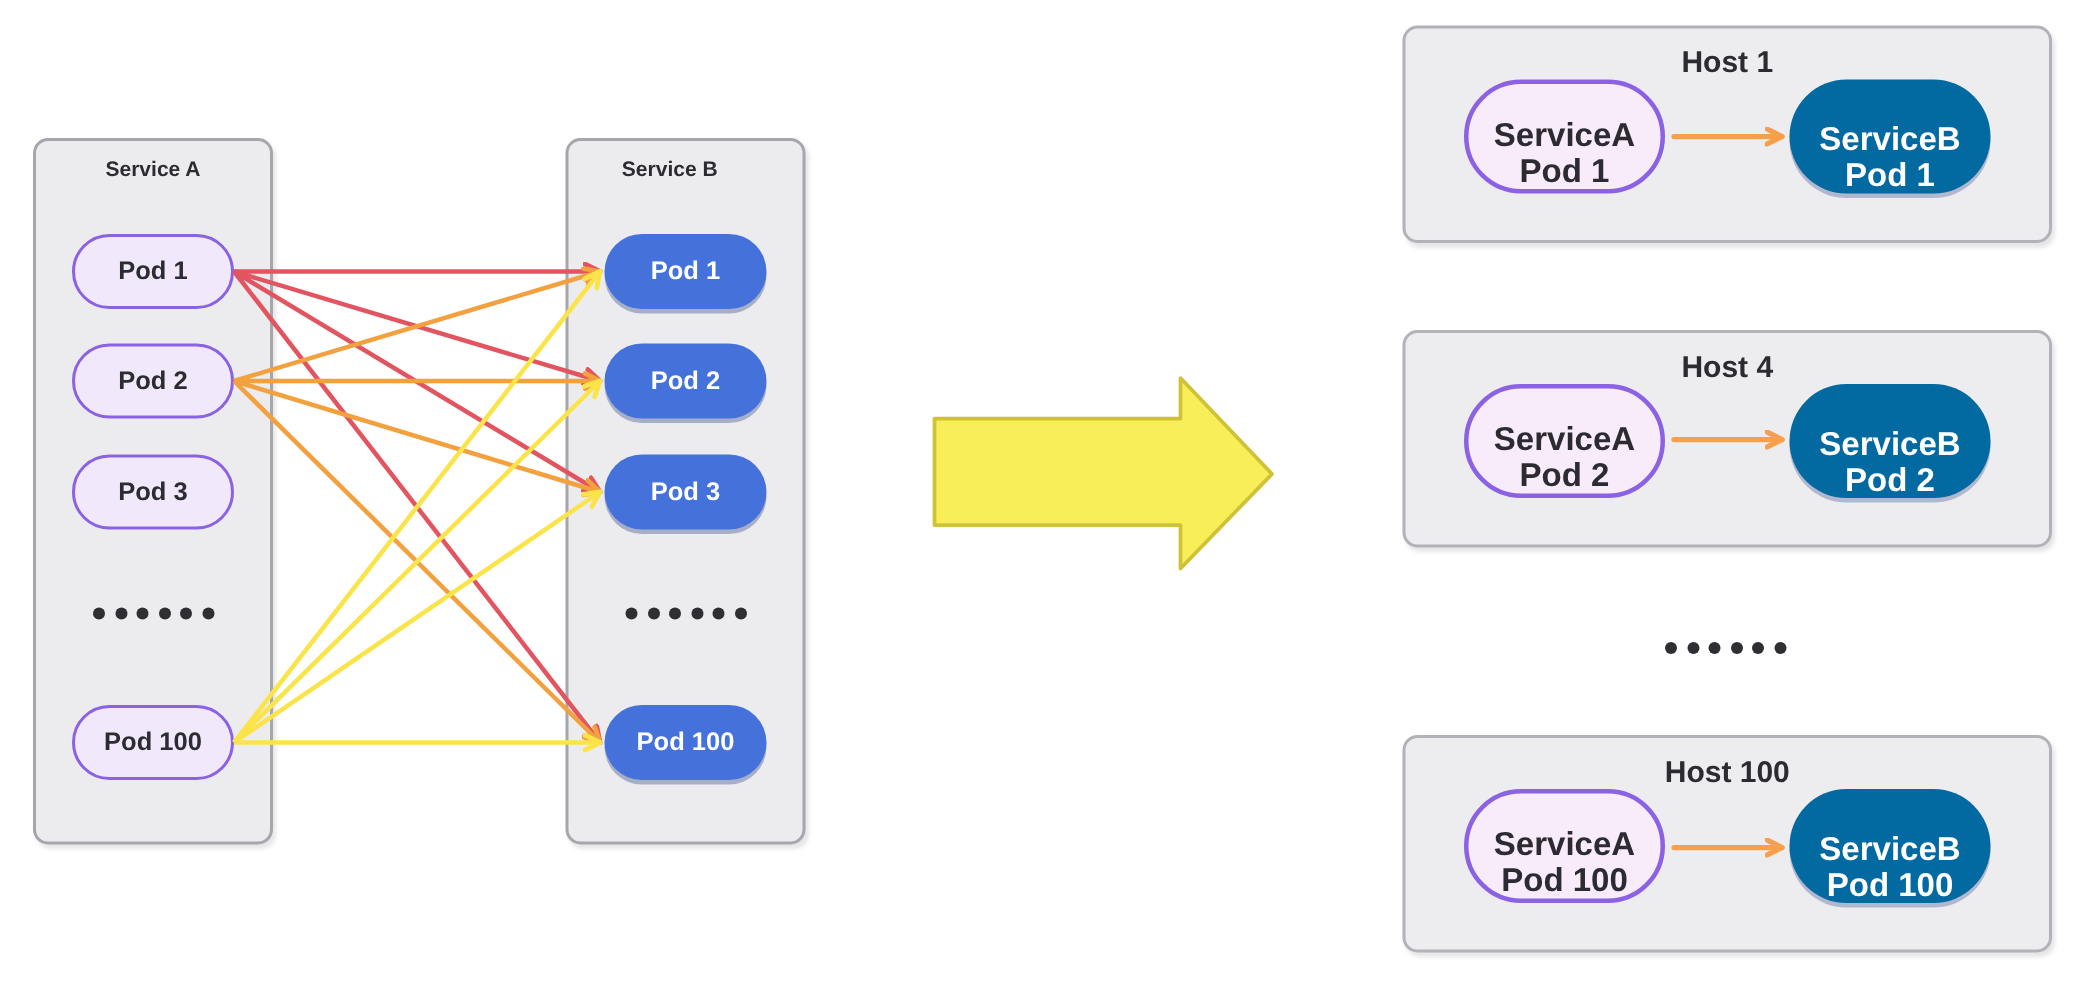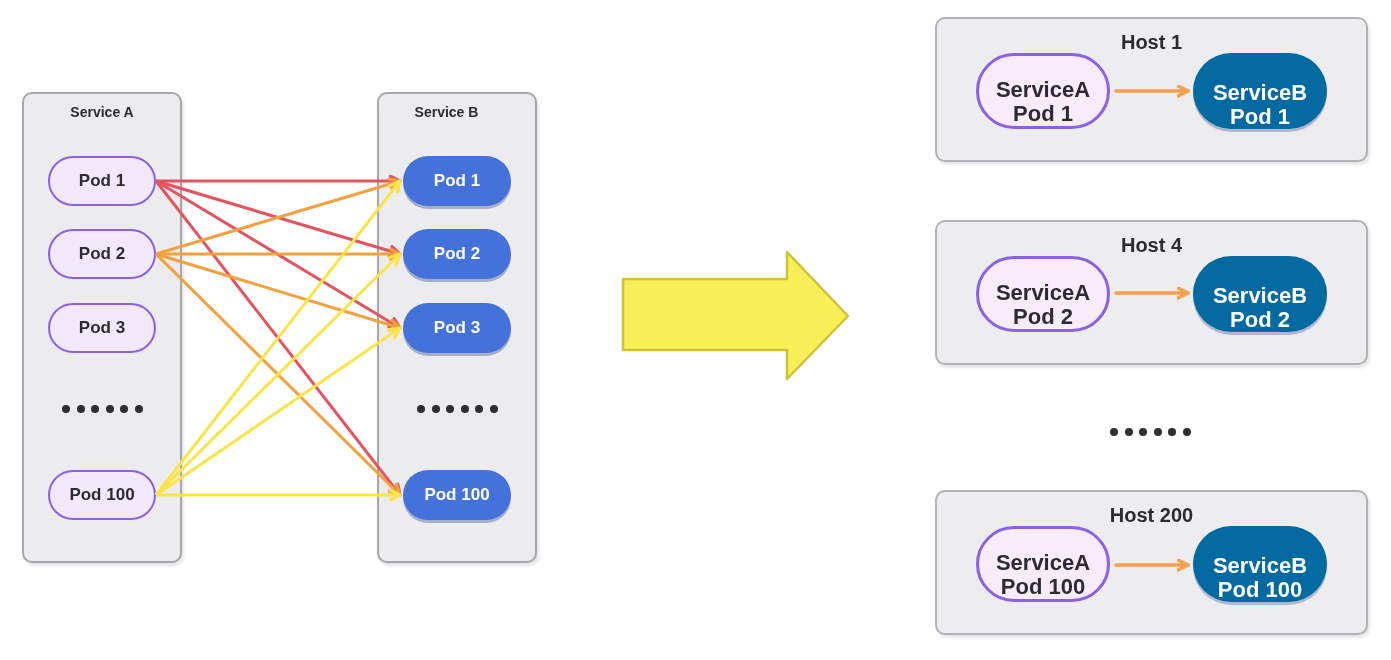--- a/index.html
+++ b/index.html
@@ -183,7 +183,7 @@
   </div>
 
 <div class="host" style="top:490px;">
-  <div class="host-title">Host 200</div>
+  <div class="host-title">Host 100</div>
   <div class="hpill purple">
     <span>ServiceA</span>
     <span>Pod 100</span>

